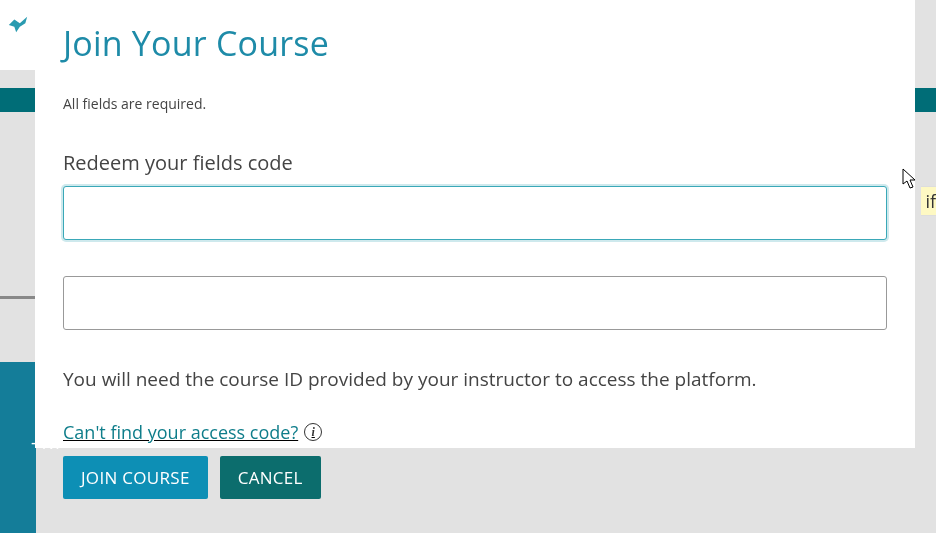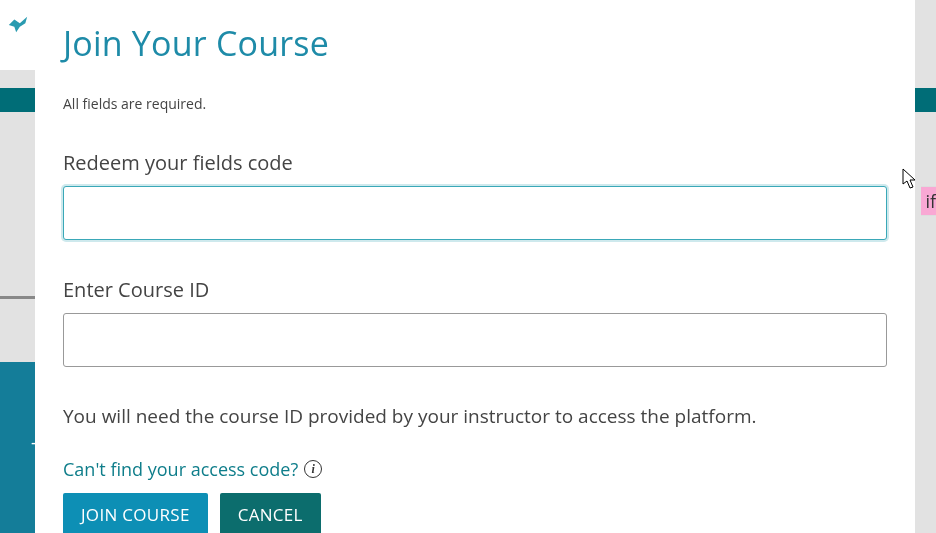--- a/index.html
+++ b/index.html
@@ -63,7 +63,7 @@
       left: 35px;
       top: 0;
       width: 880px;
-      height: 533px;
+      height: 448px;
       background: #fff;
       padding: 8px 28px 0 28px;
     }

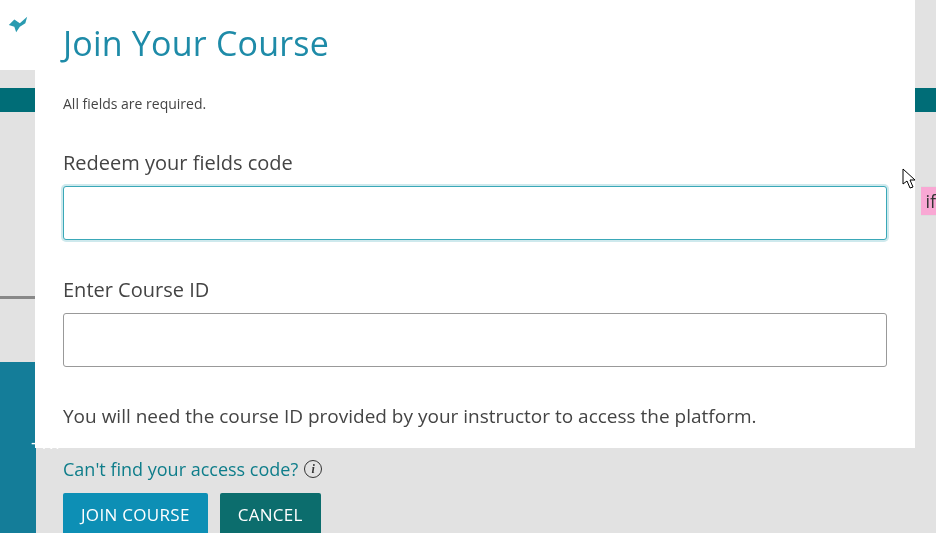--- a/index.html
+++ b/index.html
@@ -53,7 +53,7 @@
       top: 186px;
       color: #333;
       font-size: 18px;
-      background: #f9a8d4;
+      background: #fef9c3;
       padding: 2px 0 2px 4px;
       border-top: 1px solid #ddd;
       border-bottom: 1px solid #ddd;

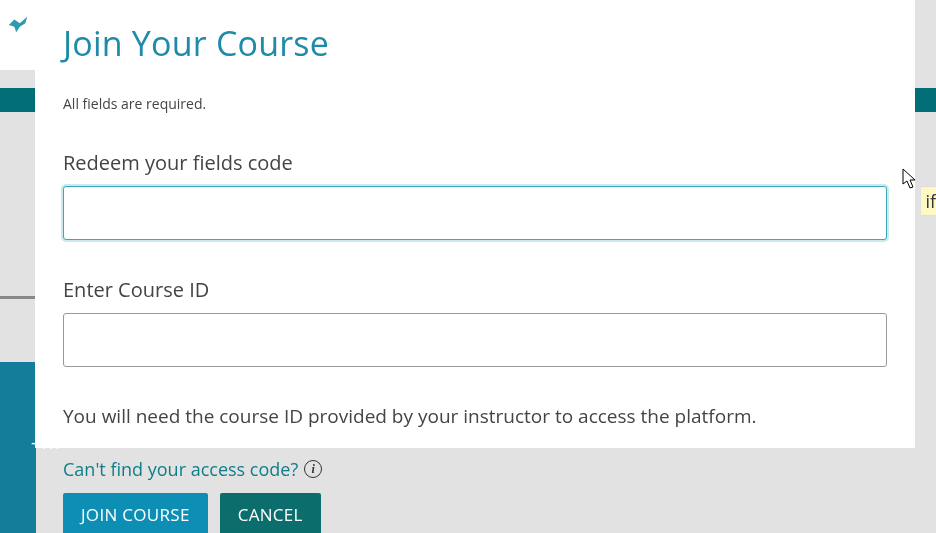--- a/index.html
+++ b/index.html
@@ -208,7 +208,6 @@
   </div>
 
   <div class="field-group">
-    <div class="field-label">Enter Course ID</div>
     <input type="text" class="text-input" value="" style="">
   </div>
 

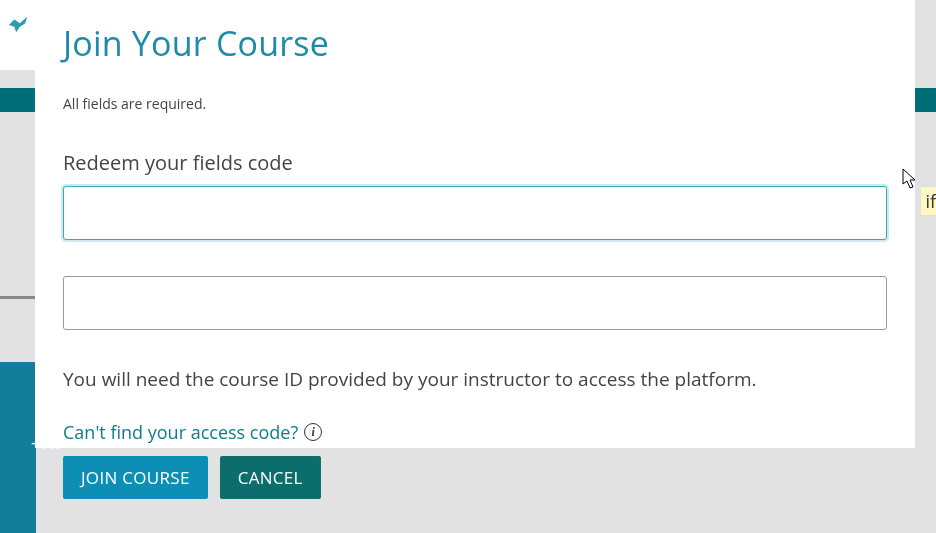--- a/index.html
+++ b/index.html
@@ -131,6 +131,7 @@
       align-items: center;
       gap: 6px;
       margin-bottom: 12px;
+      text-decoration: underline;
     }
     .help-link {
       color: #0e7d8a;

